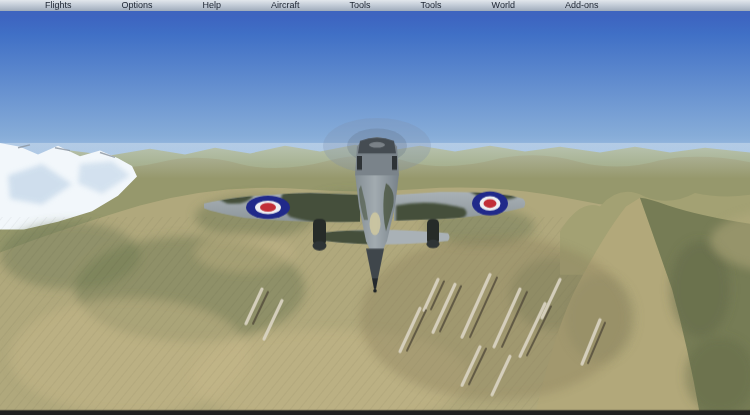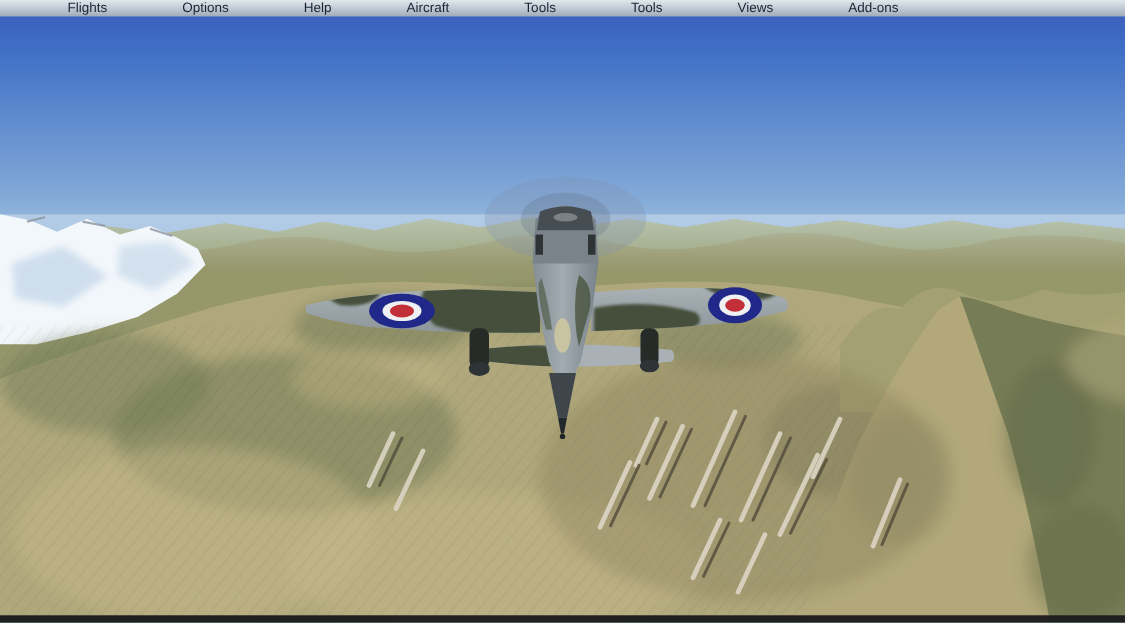--- a/index.html
+++ b/index.html
@@ -25,7 +25,7 @@
     <span class="mi">Aircraft</span>
     <span class="mi">Tools</span>
     <span class="mi">Tools</span>
-    <span class="mi">Views</span>
+    <span class="mi">World</span>
     <span class="mi">Add-ons</span>
   </div>
 

